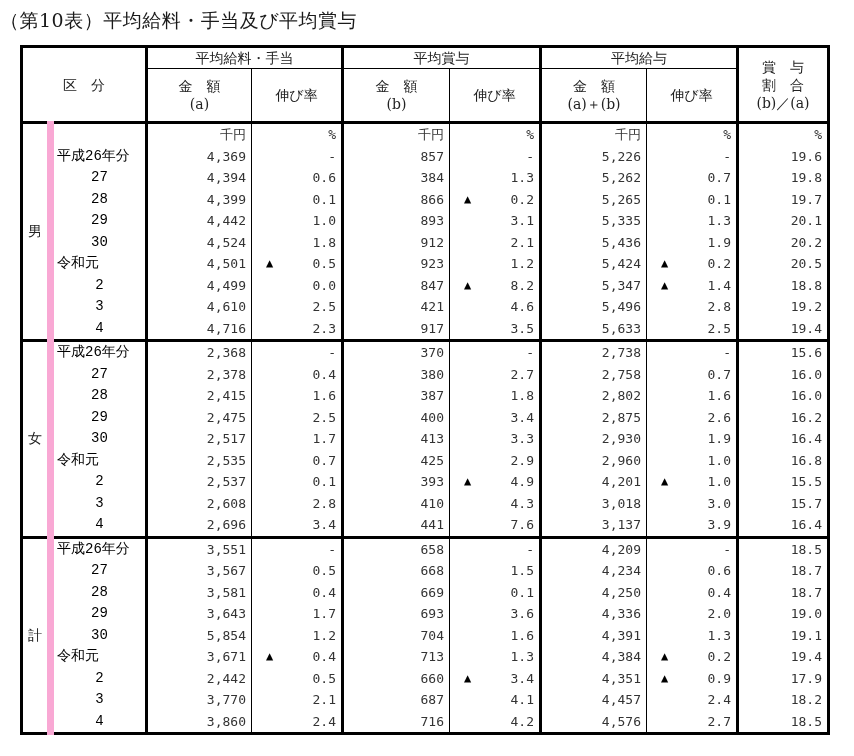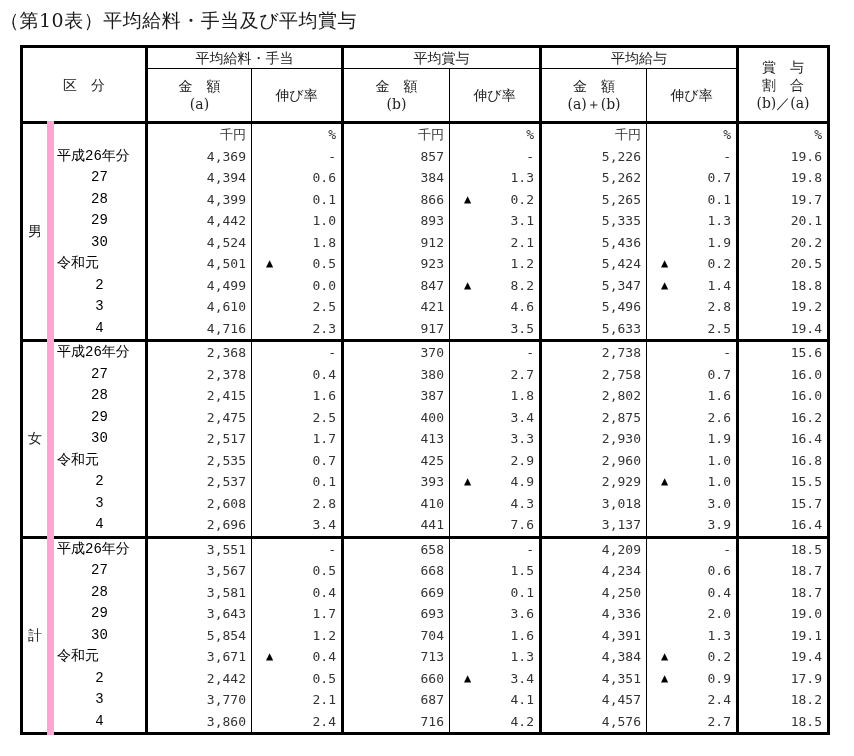--- a/index.html
+++ b/index.html
@@ -238,7 +238,7 @@
         <td class="num rate"><span>0.1</span></td>
         <td class="num thick-l"><span>393</span></td>
         <td class="num rate"><span class="tri">▲</span><span>4.9</span></td>
-        <td class="num thick-l"><span>2,929</span></td>
+        <td class="num thick-l"><span>4,201</span></td>
         <td class="num rate"><span class="tri">▲</span><span>1.0</span></td>
         <td class="num thick-l"><span>15.5</span></td>
       </tr>

